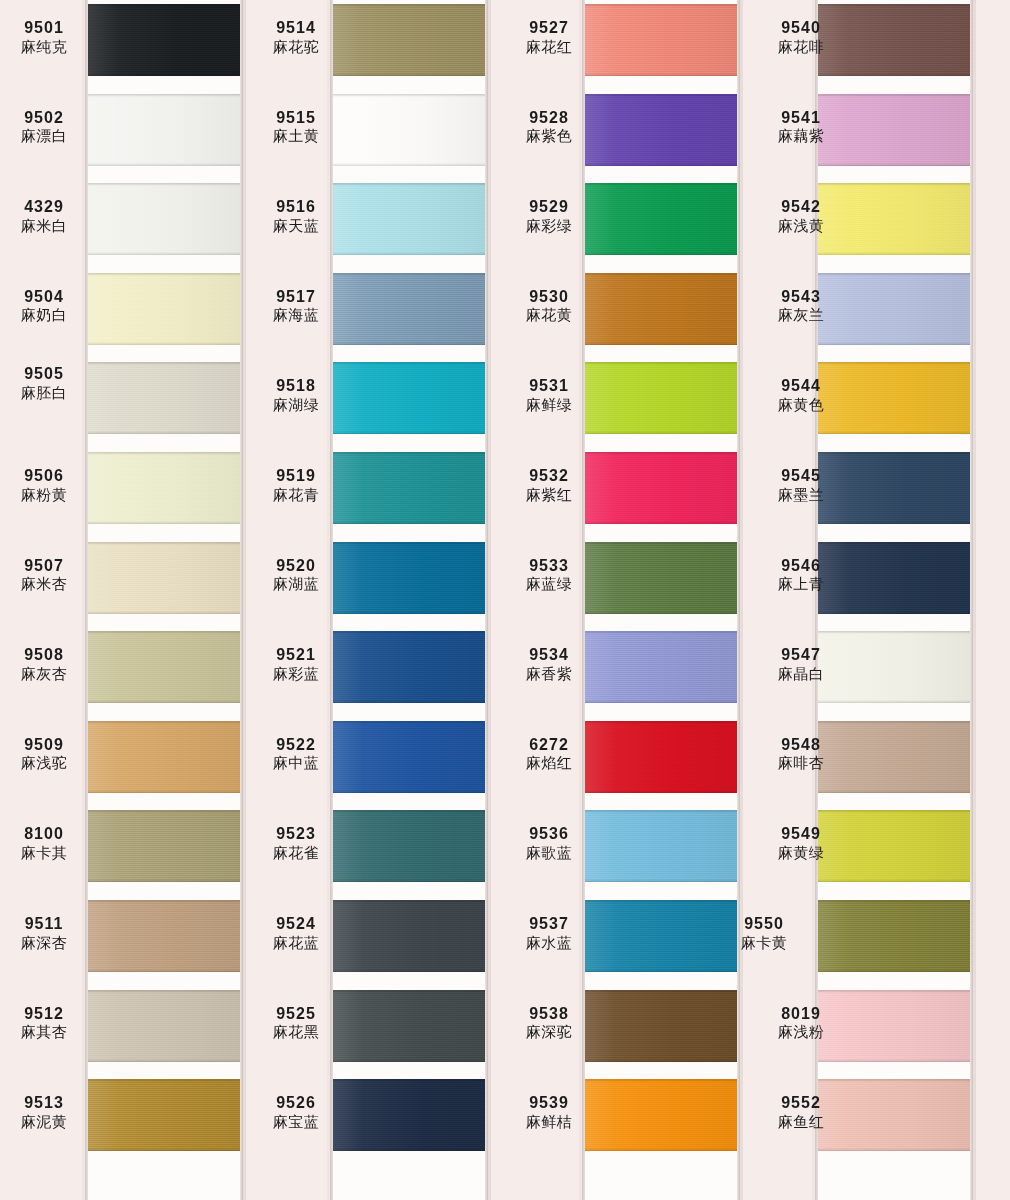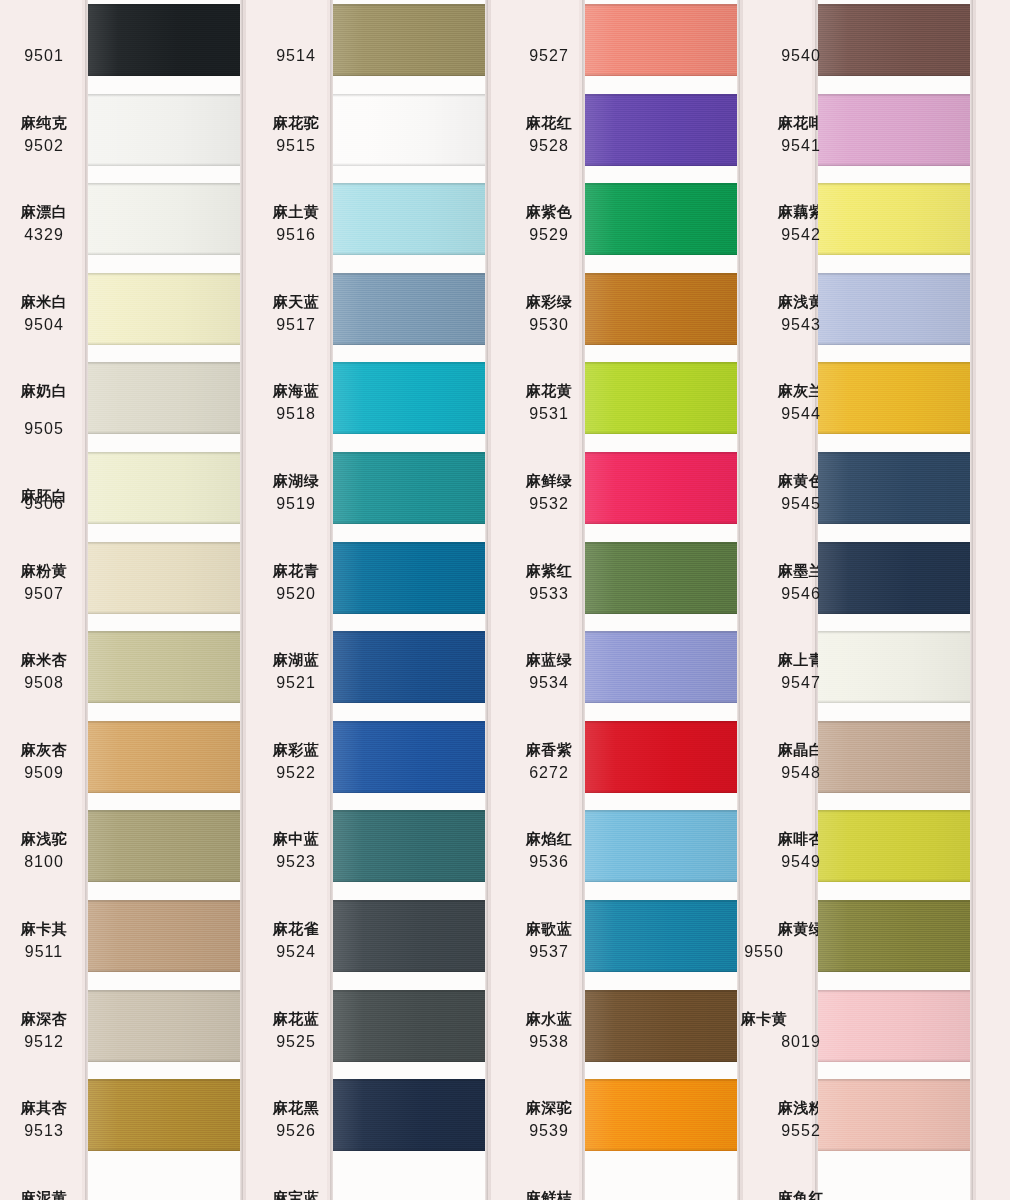--- a/index.html
+++ b/index.html
@@ -34,9 +34,8 @@
   .row-label .code {
     display:block;
     font-size:16px;
-    font-weight:400;
+    font-weight:700;
     letter-spacing:1px;
-    margin-top:28px;
   }
   .row-label .name {
     display:block;

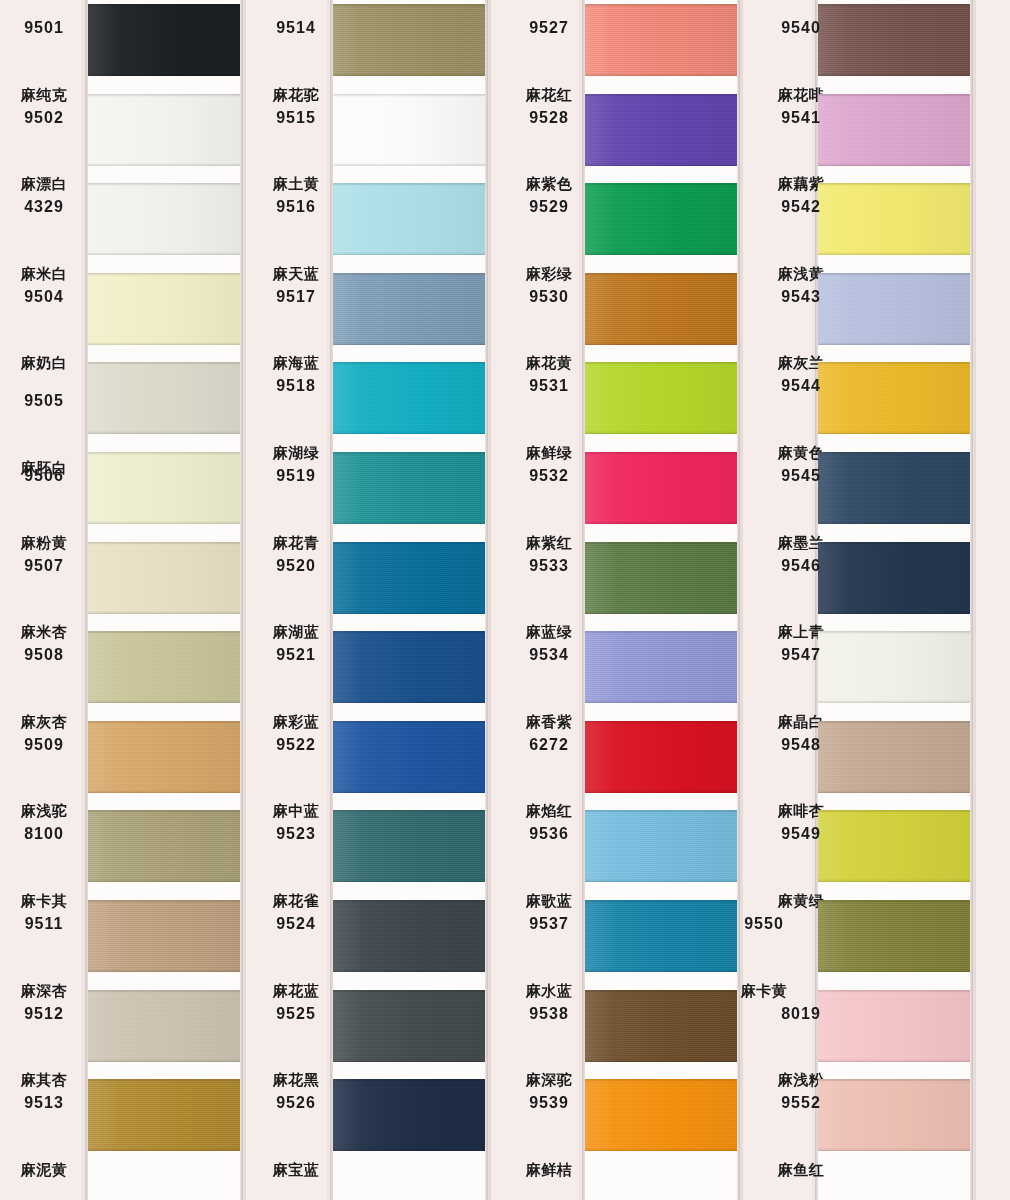--- a/index.html
+++ b/index.html
@@ -40,9 +40,8 @@
   .row-label .name {
     display:block;
     font-size:15px;
-    font-weight:700;
+    font-weight:400;
     letter-spacing:0.5px;
-    margin-top:48px;
   }
   .swatch {
     position:absolute;

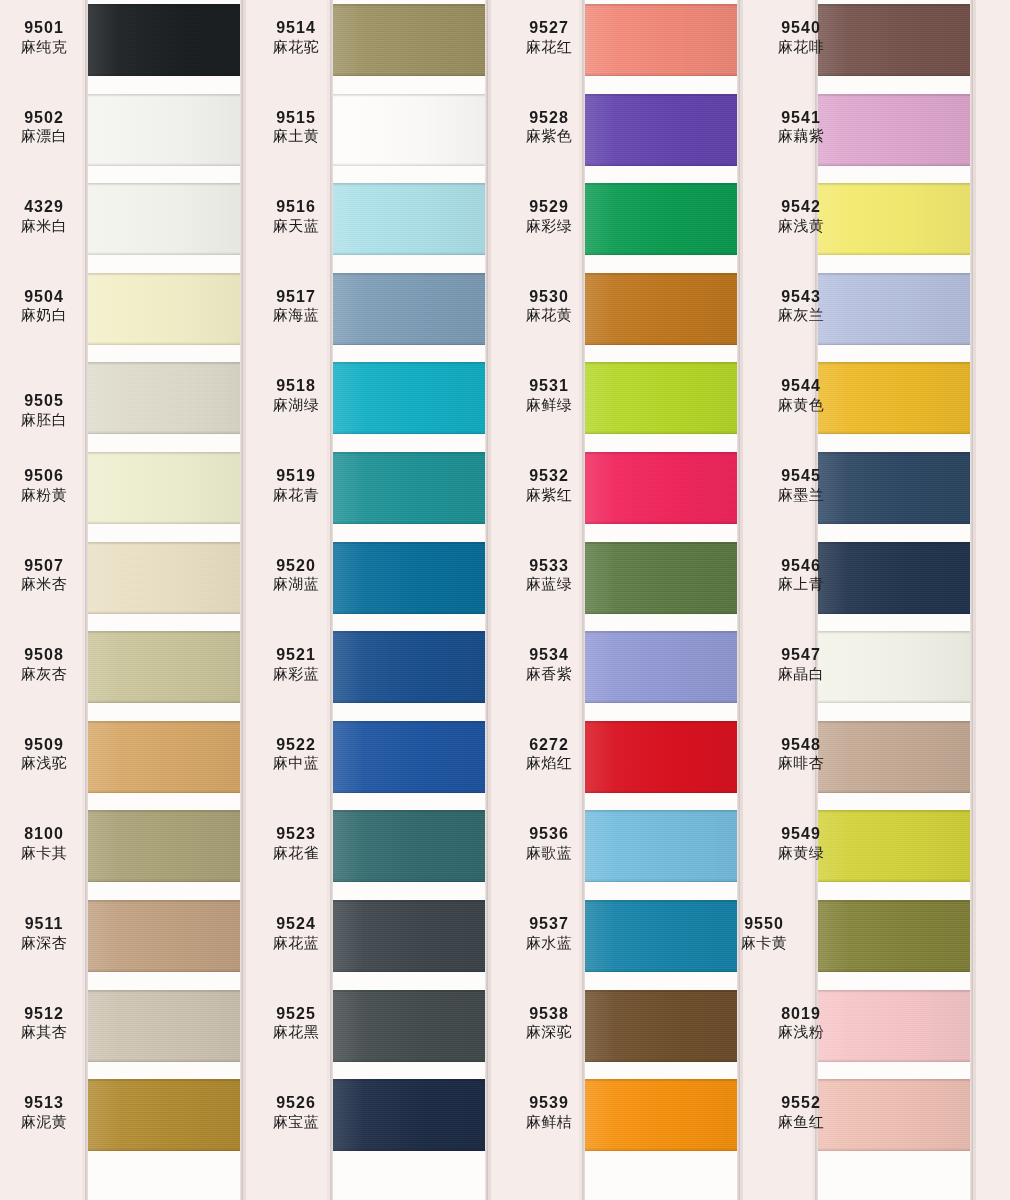--- a/index.html
+++ b/index.html
@@ -146,7 +146,7 @@
       <div class="edgeshade"></div>
       <div class="edgeshade2"></div>
     </div>
-    <div class="row-label" style="left: 0px; top: 391px;">
+    <div class="row-label" style="left: 0px; top: 364px;">
       <span class="code">9505</span>
       <span class="name">麻胚白</span>
     </div>

